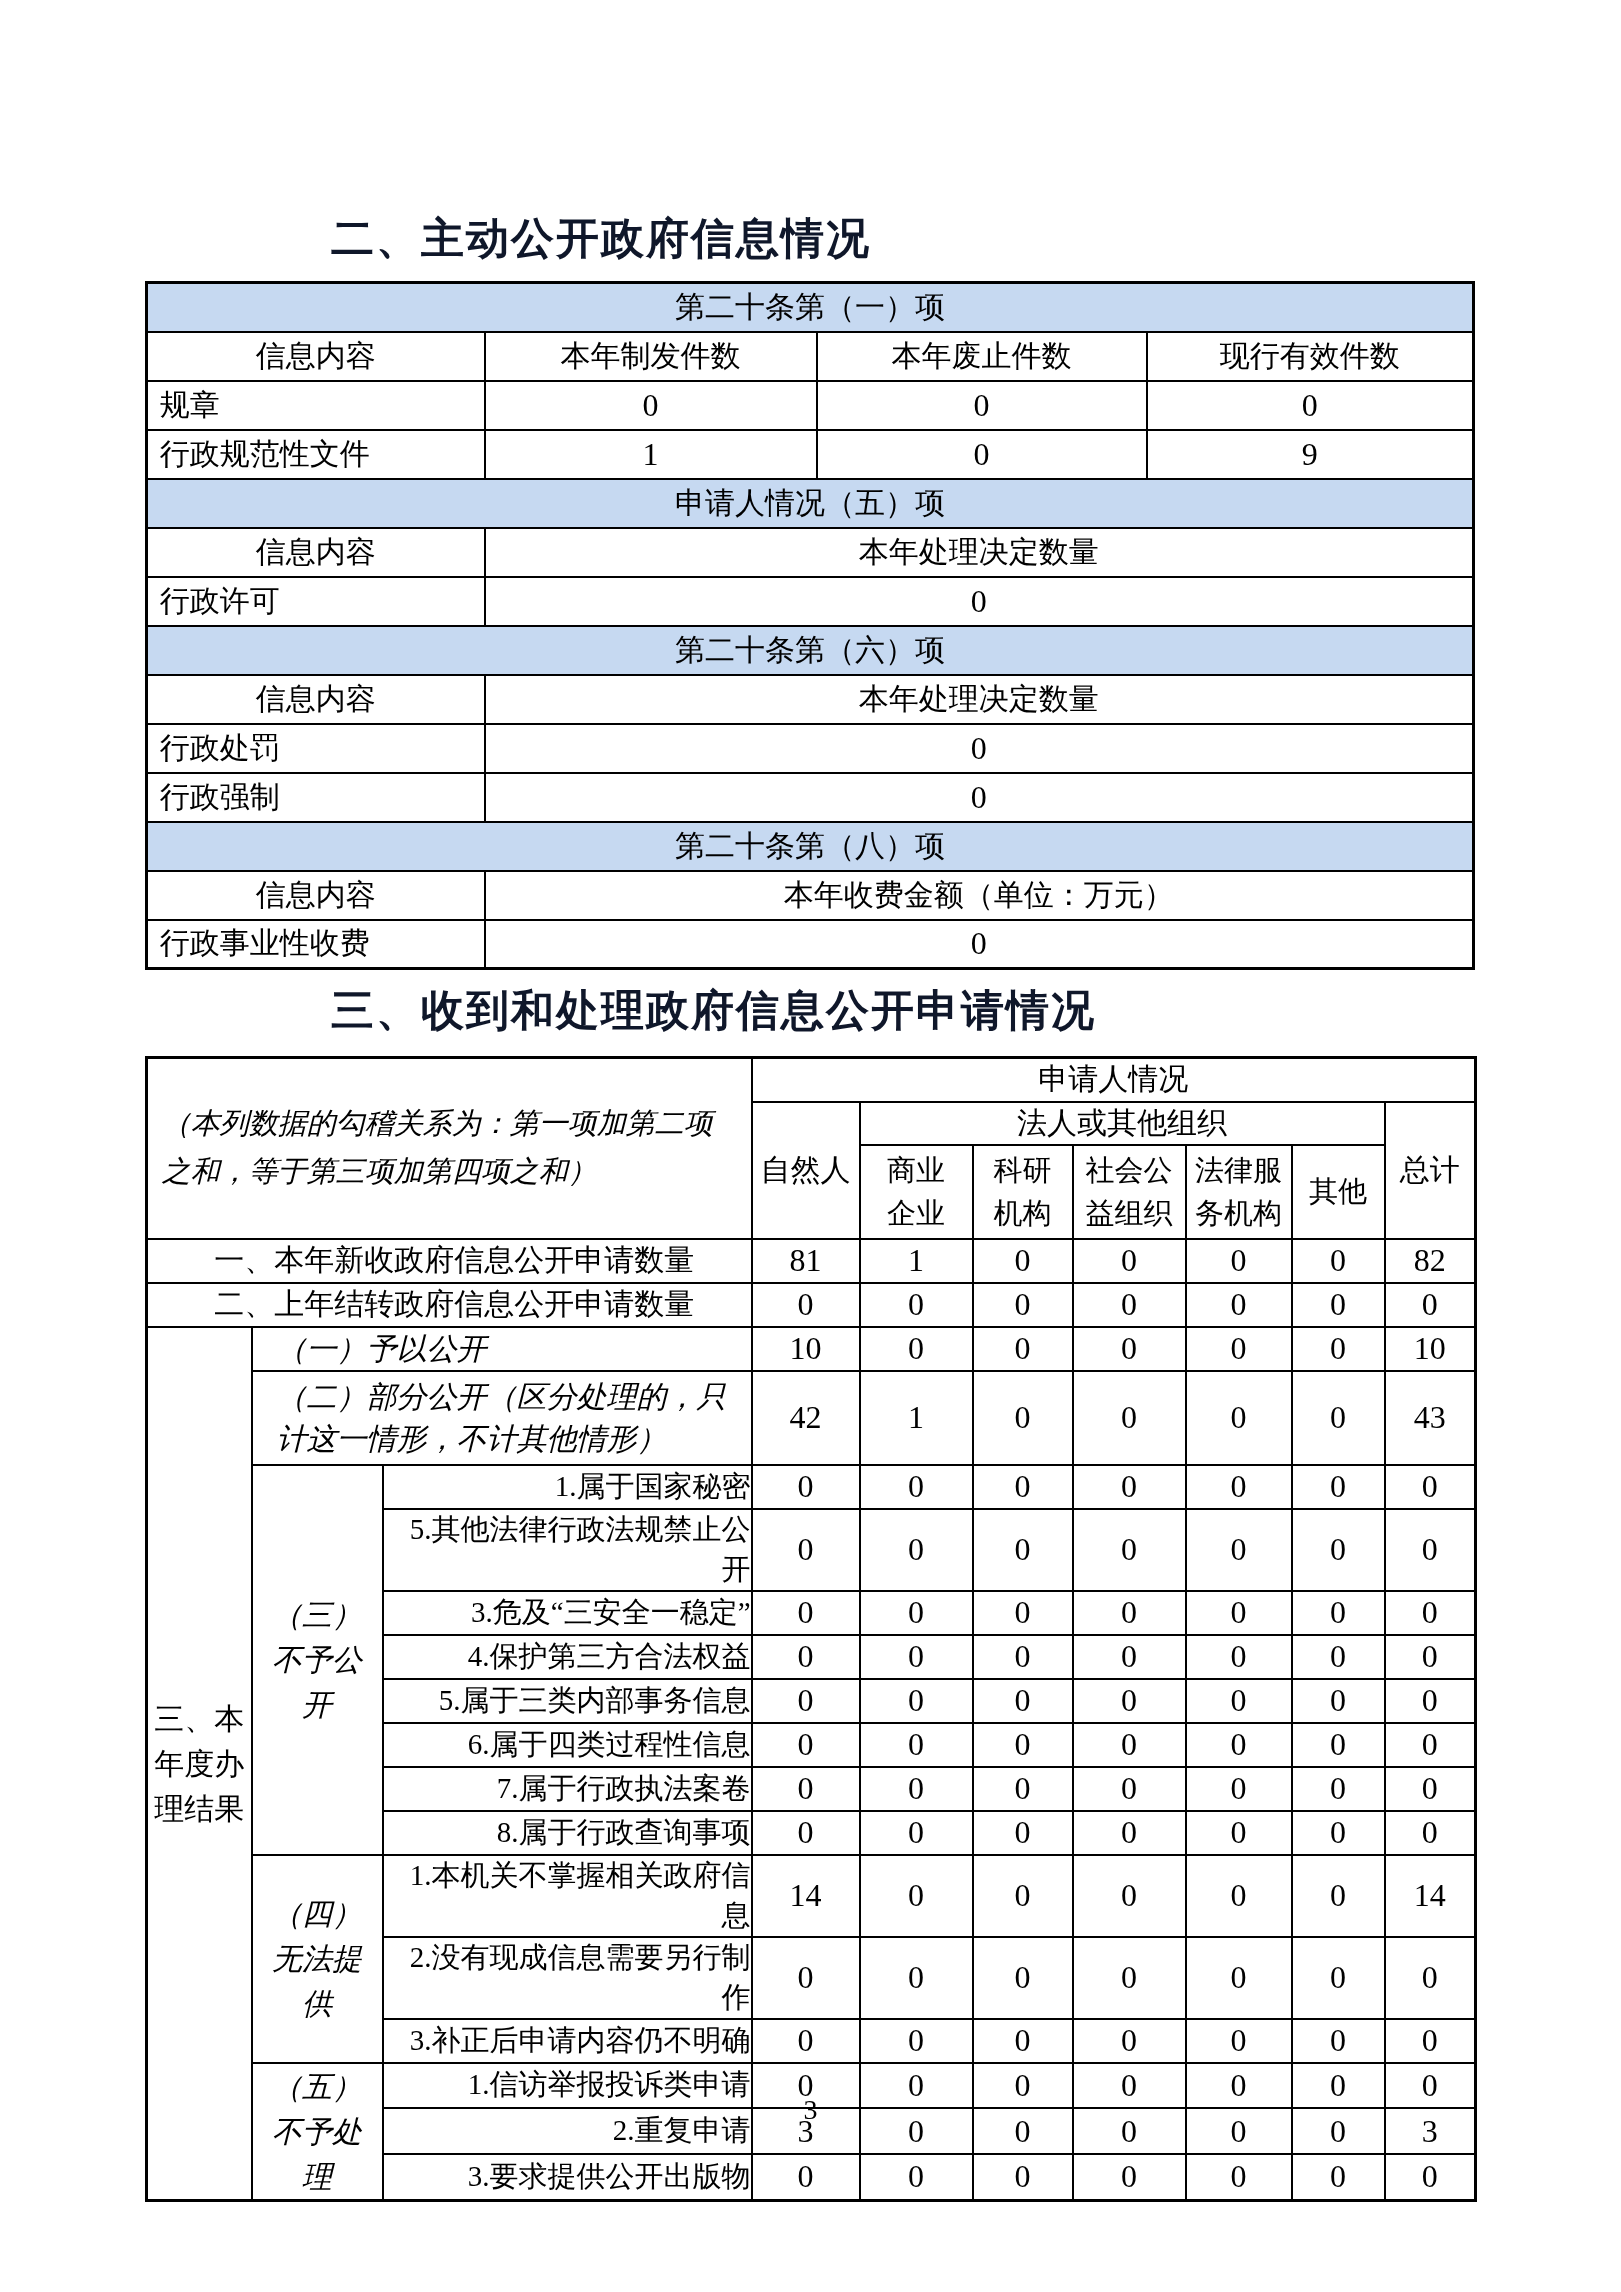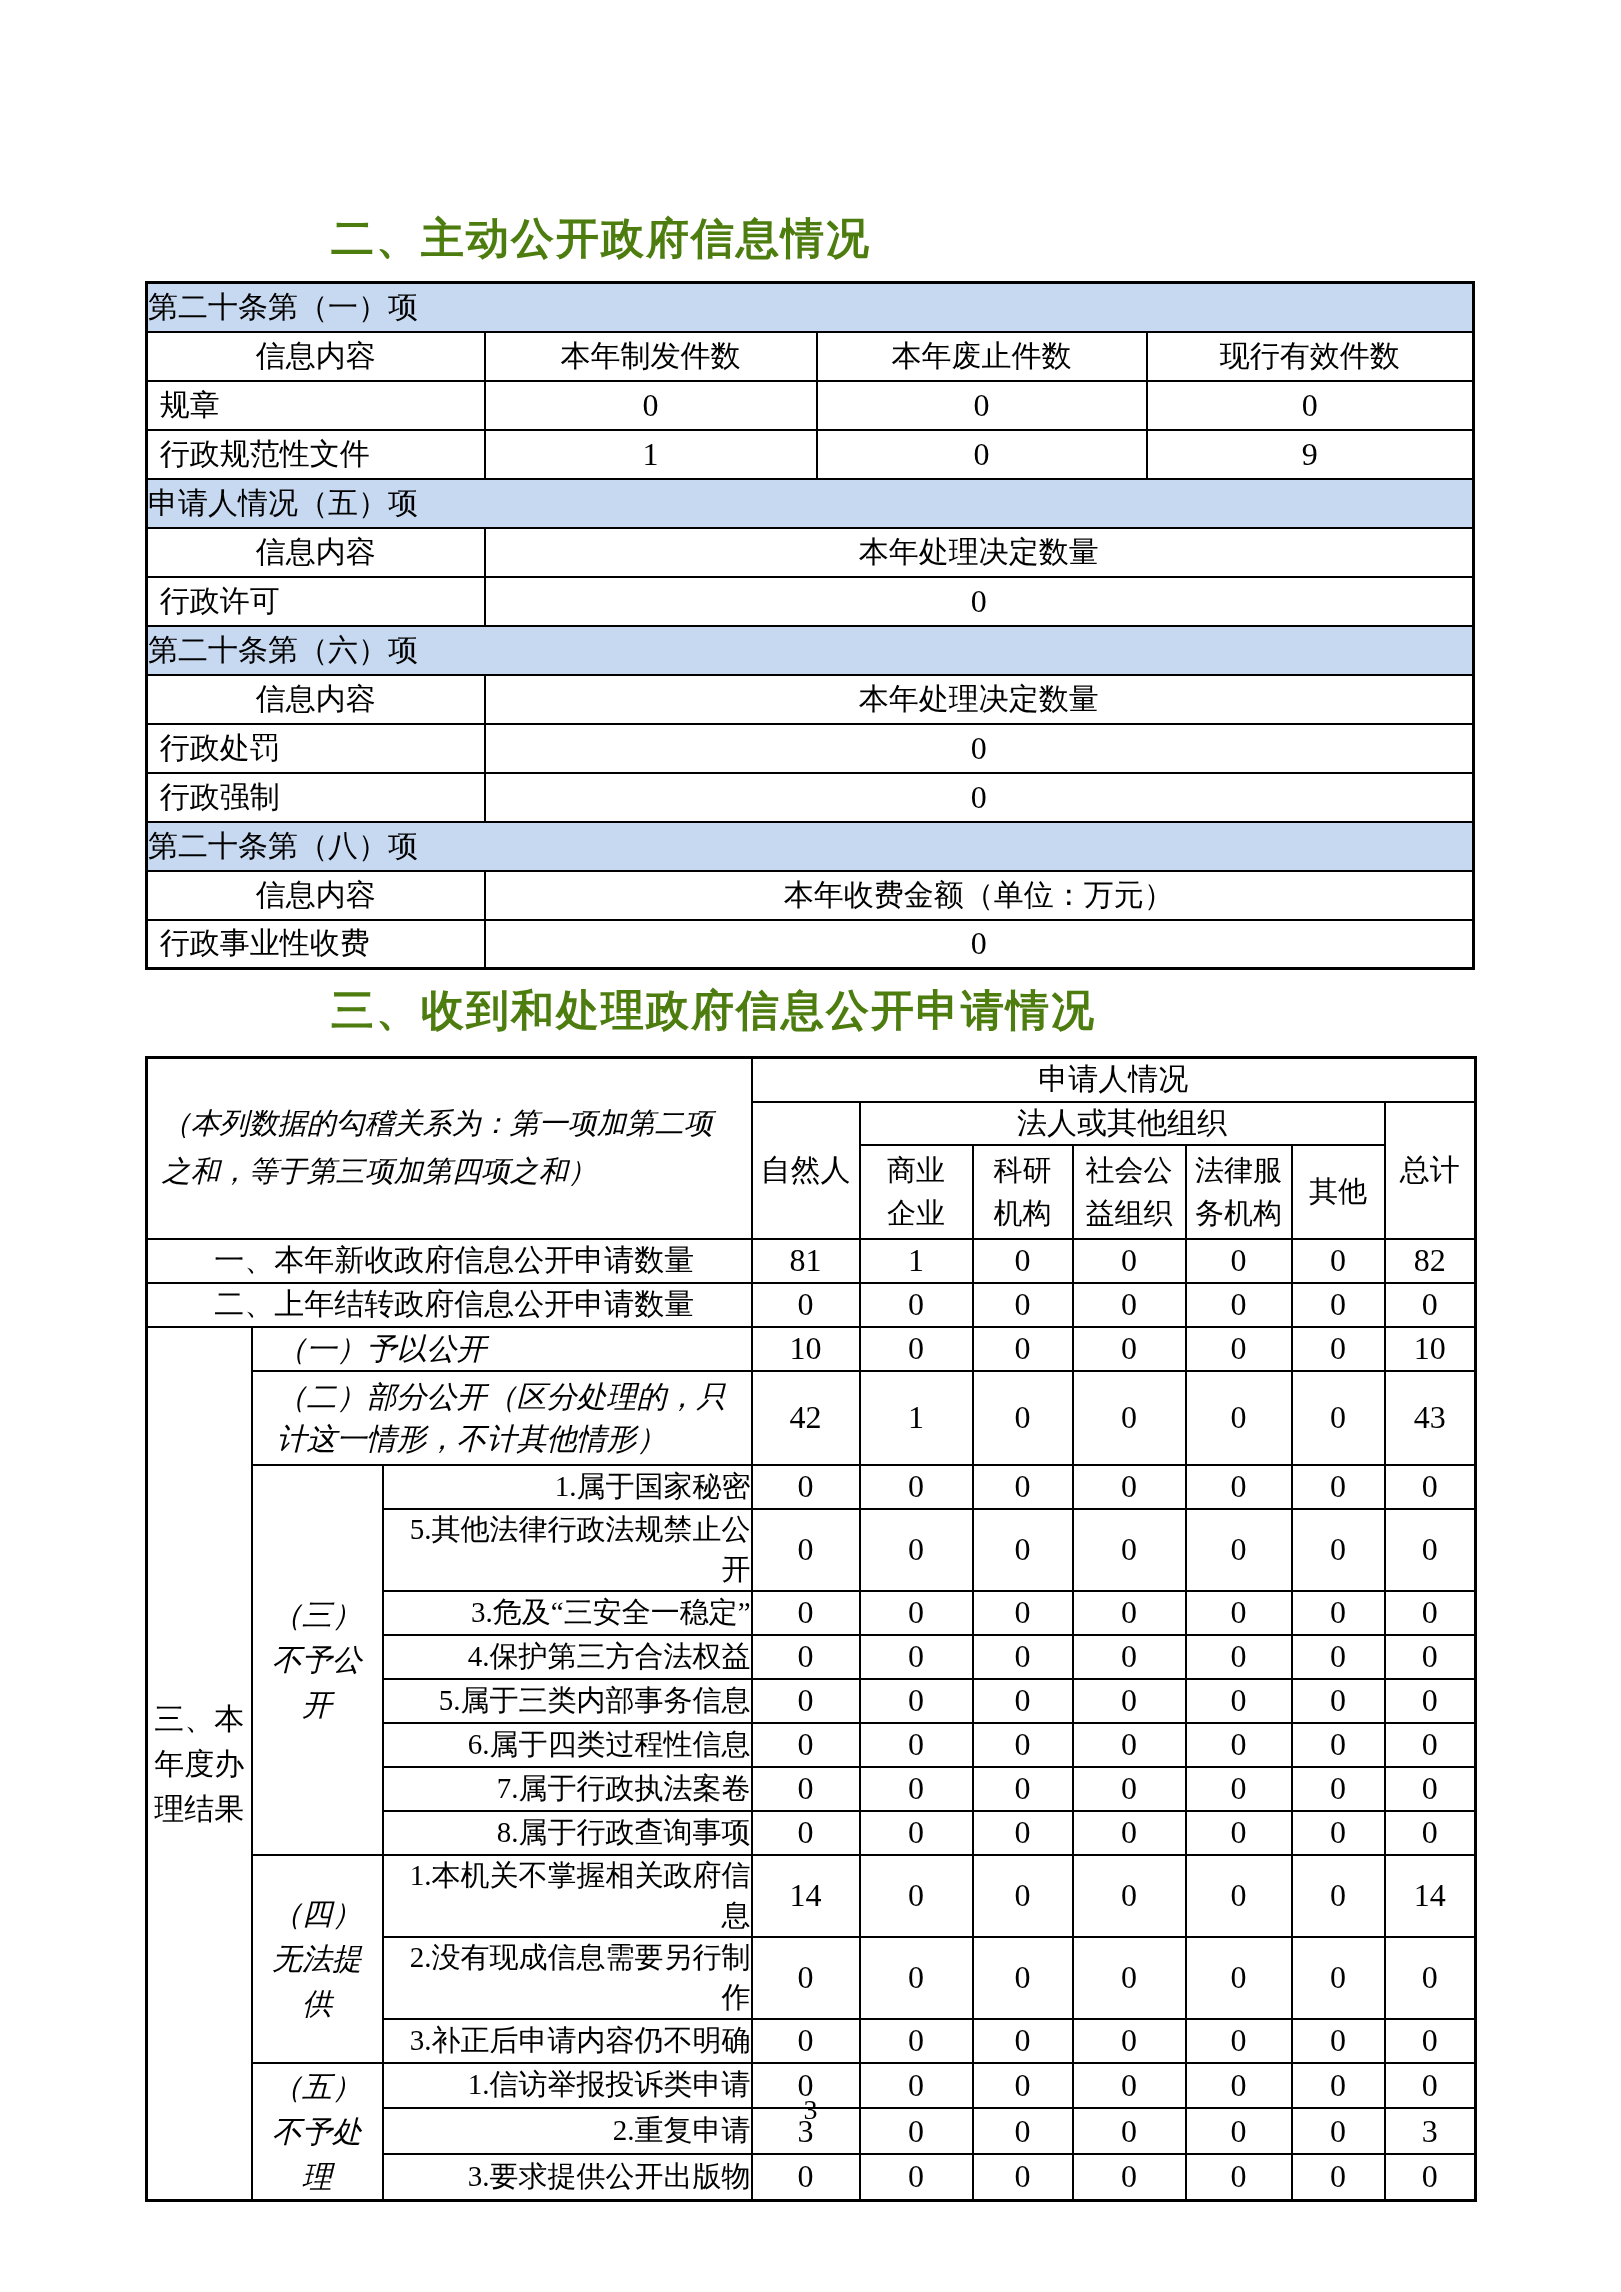--- a/index.html
+++ b/index.html
@@ -13,7 +13,7 @@
     position:absolute; left:331px;
     font-family:"Liberation Sans","DejaVu Sans",sans-serif;
     font-weight:700; font-size:43px; letter-spacing:2px; white-space:nowrap;
-    color:#4d7c0f;
+    color:#0f172a;
   }
   #title-s2 { top:210px; }
   #title-s3 { top:982px; }

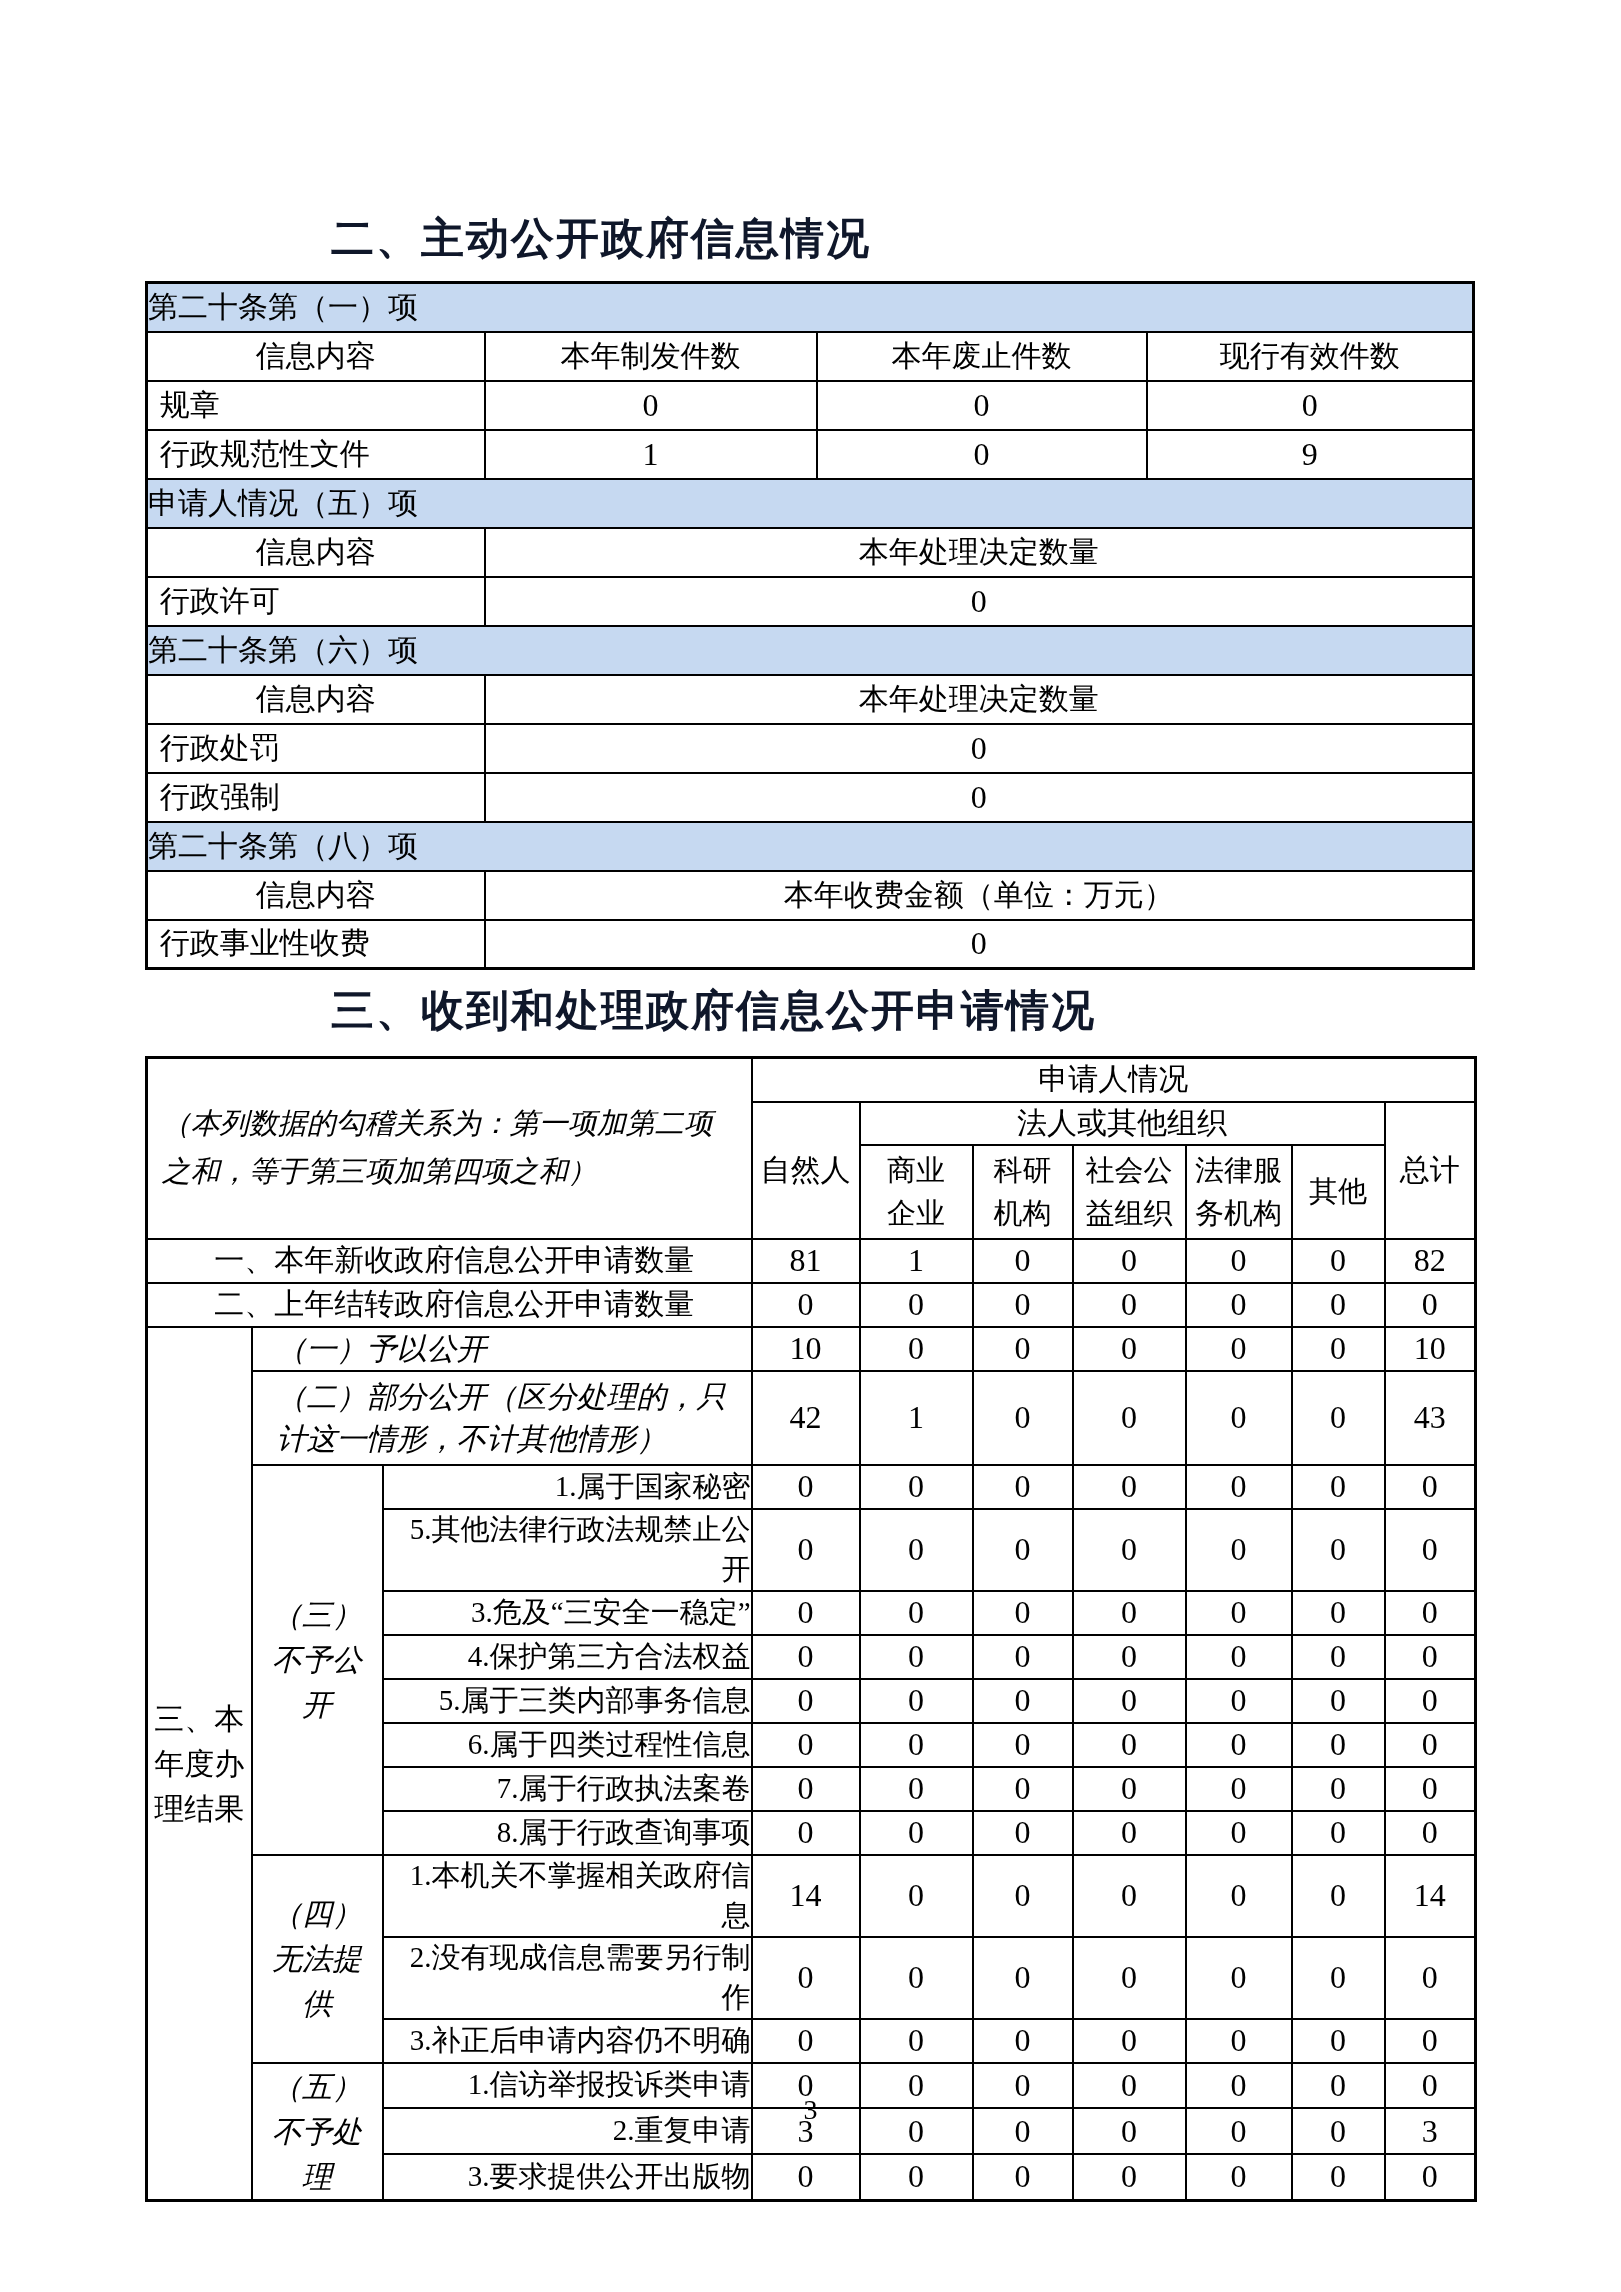--- a/index.html
+++ b/index.html
@@ -34,7 +34,7 @@
   #table2 tr.h88 { height:94px; }
 
   td.blue {
-    background:#c6d9f1; 
+    background:#c6d9f1; text-align:center;
     border-top-width:2.9px; border-bottom-width:2.9px;
   }
   td.hc  { text-align:center; }

